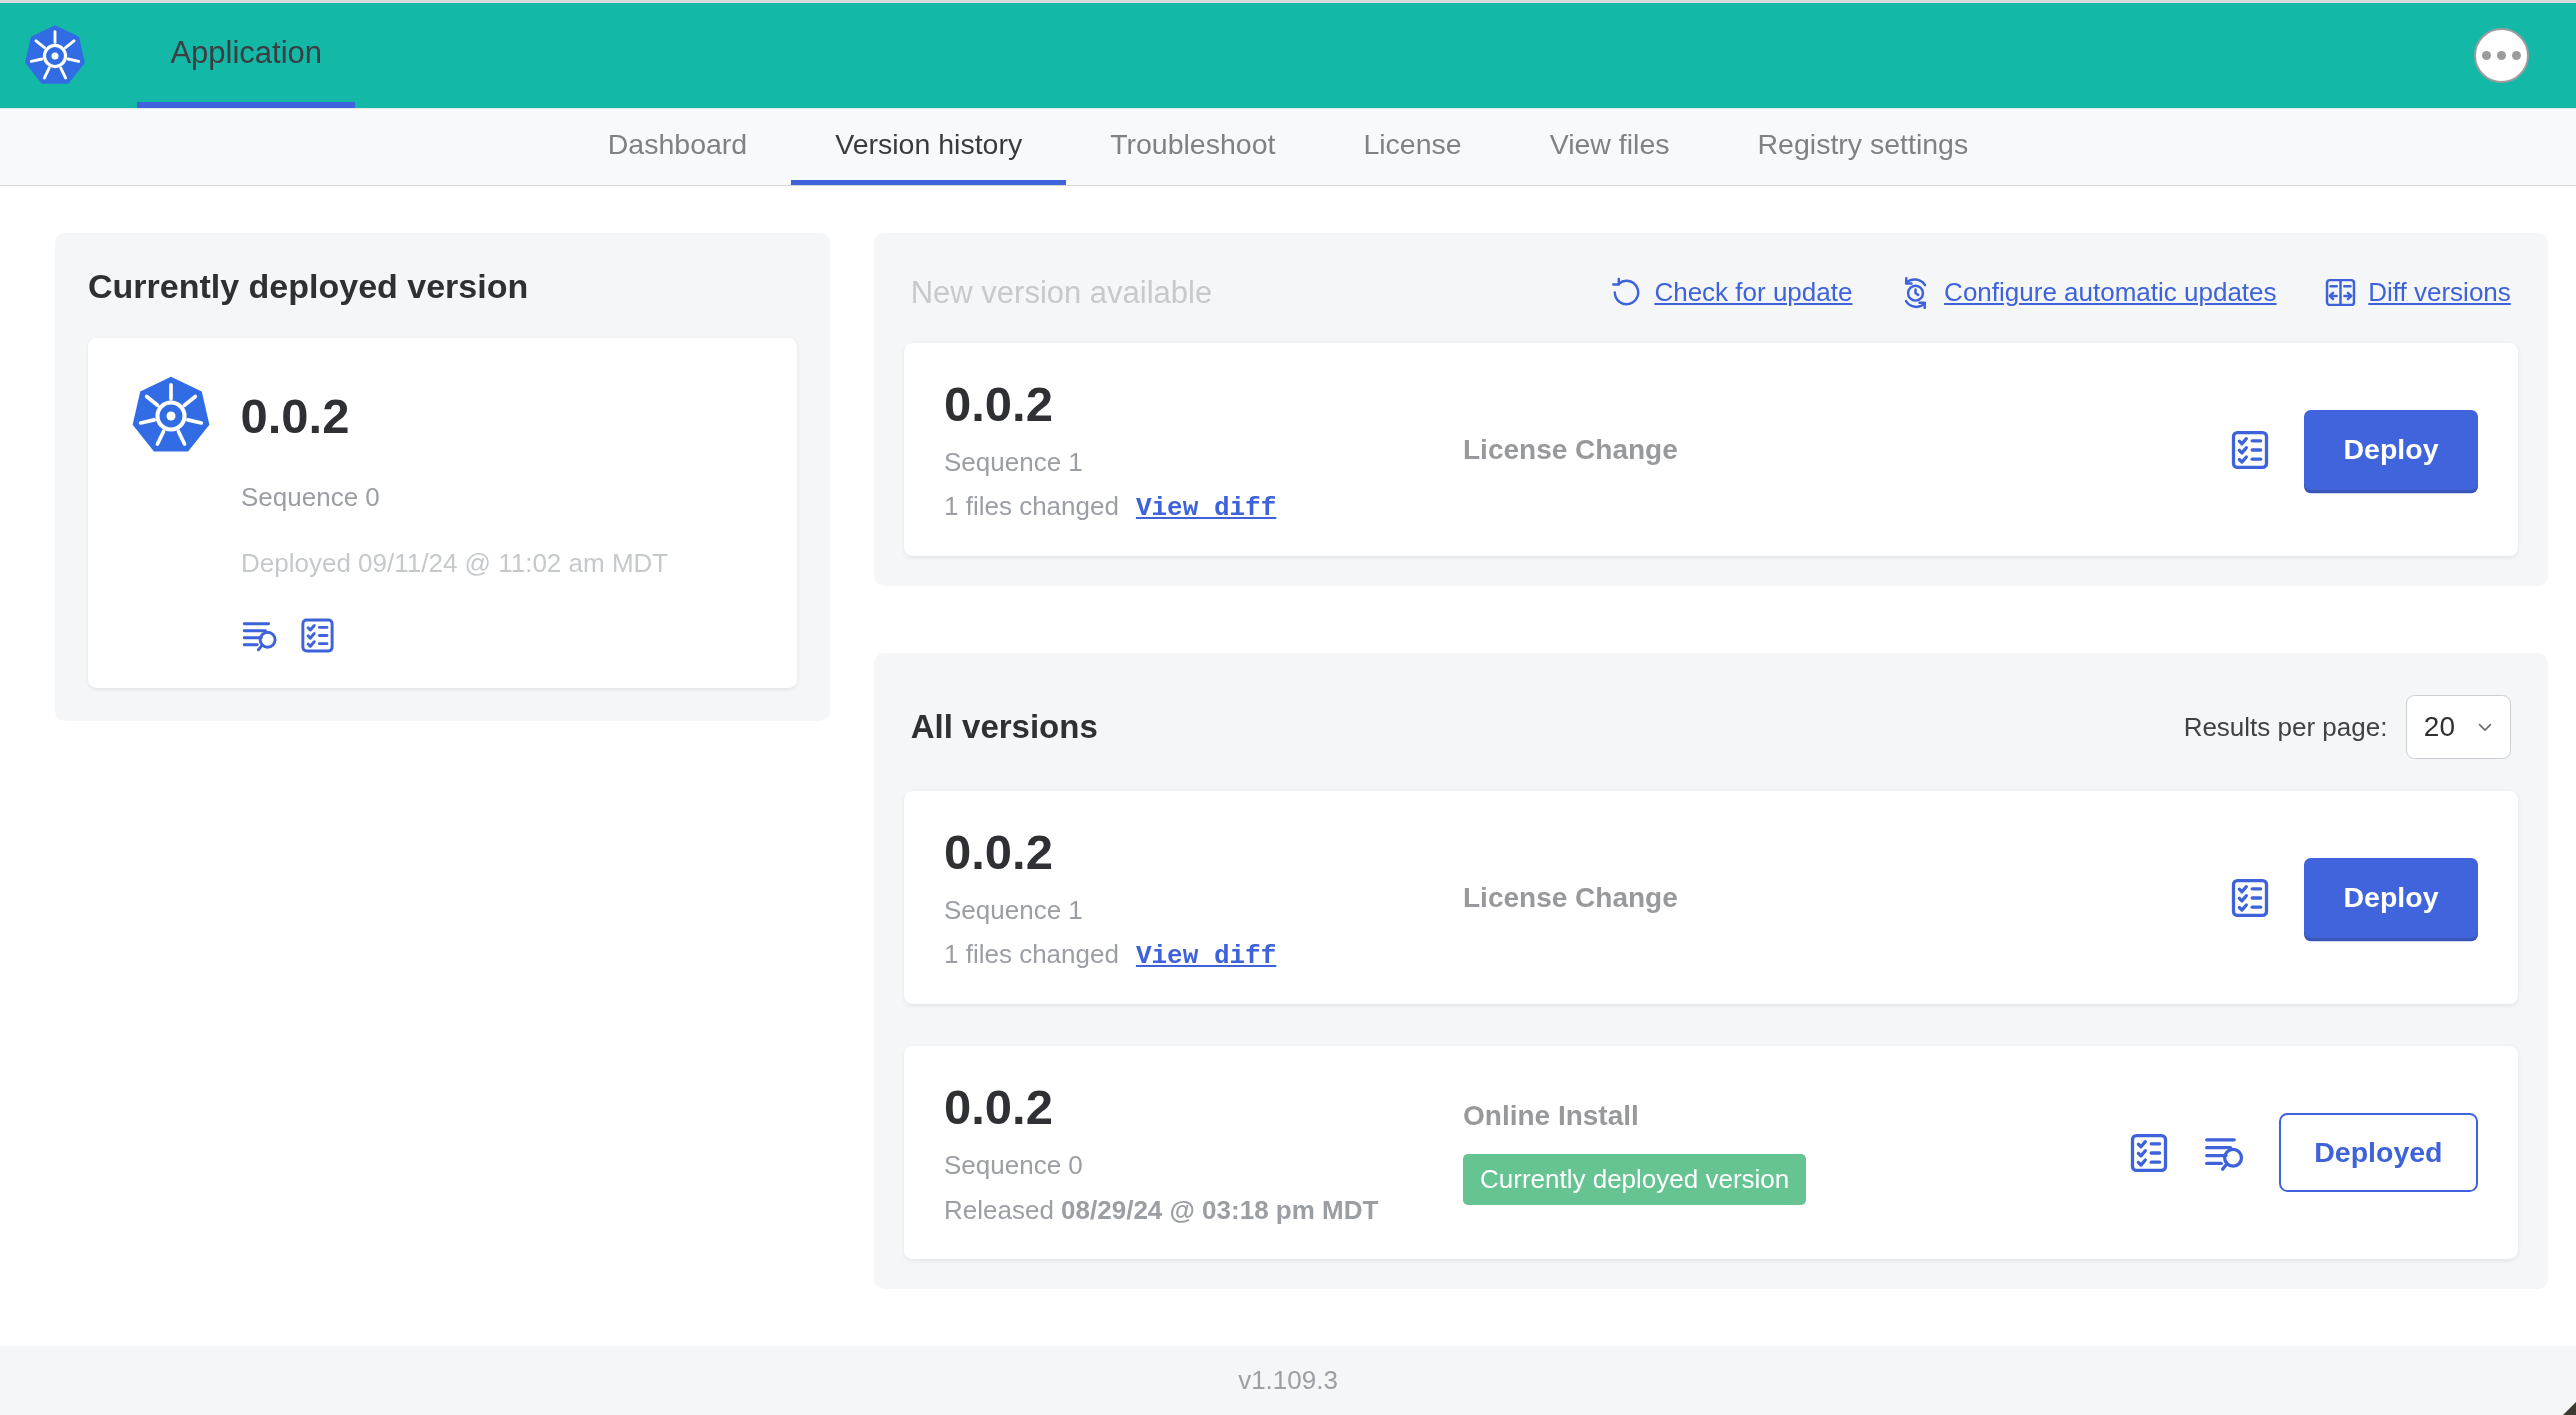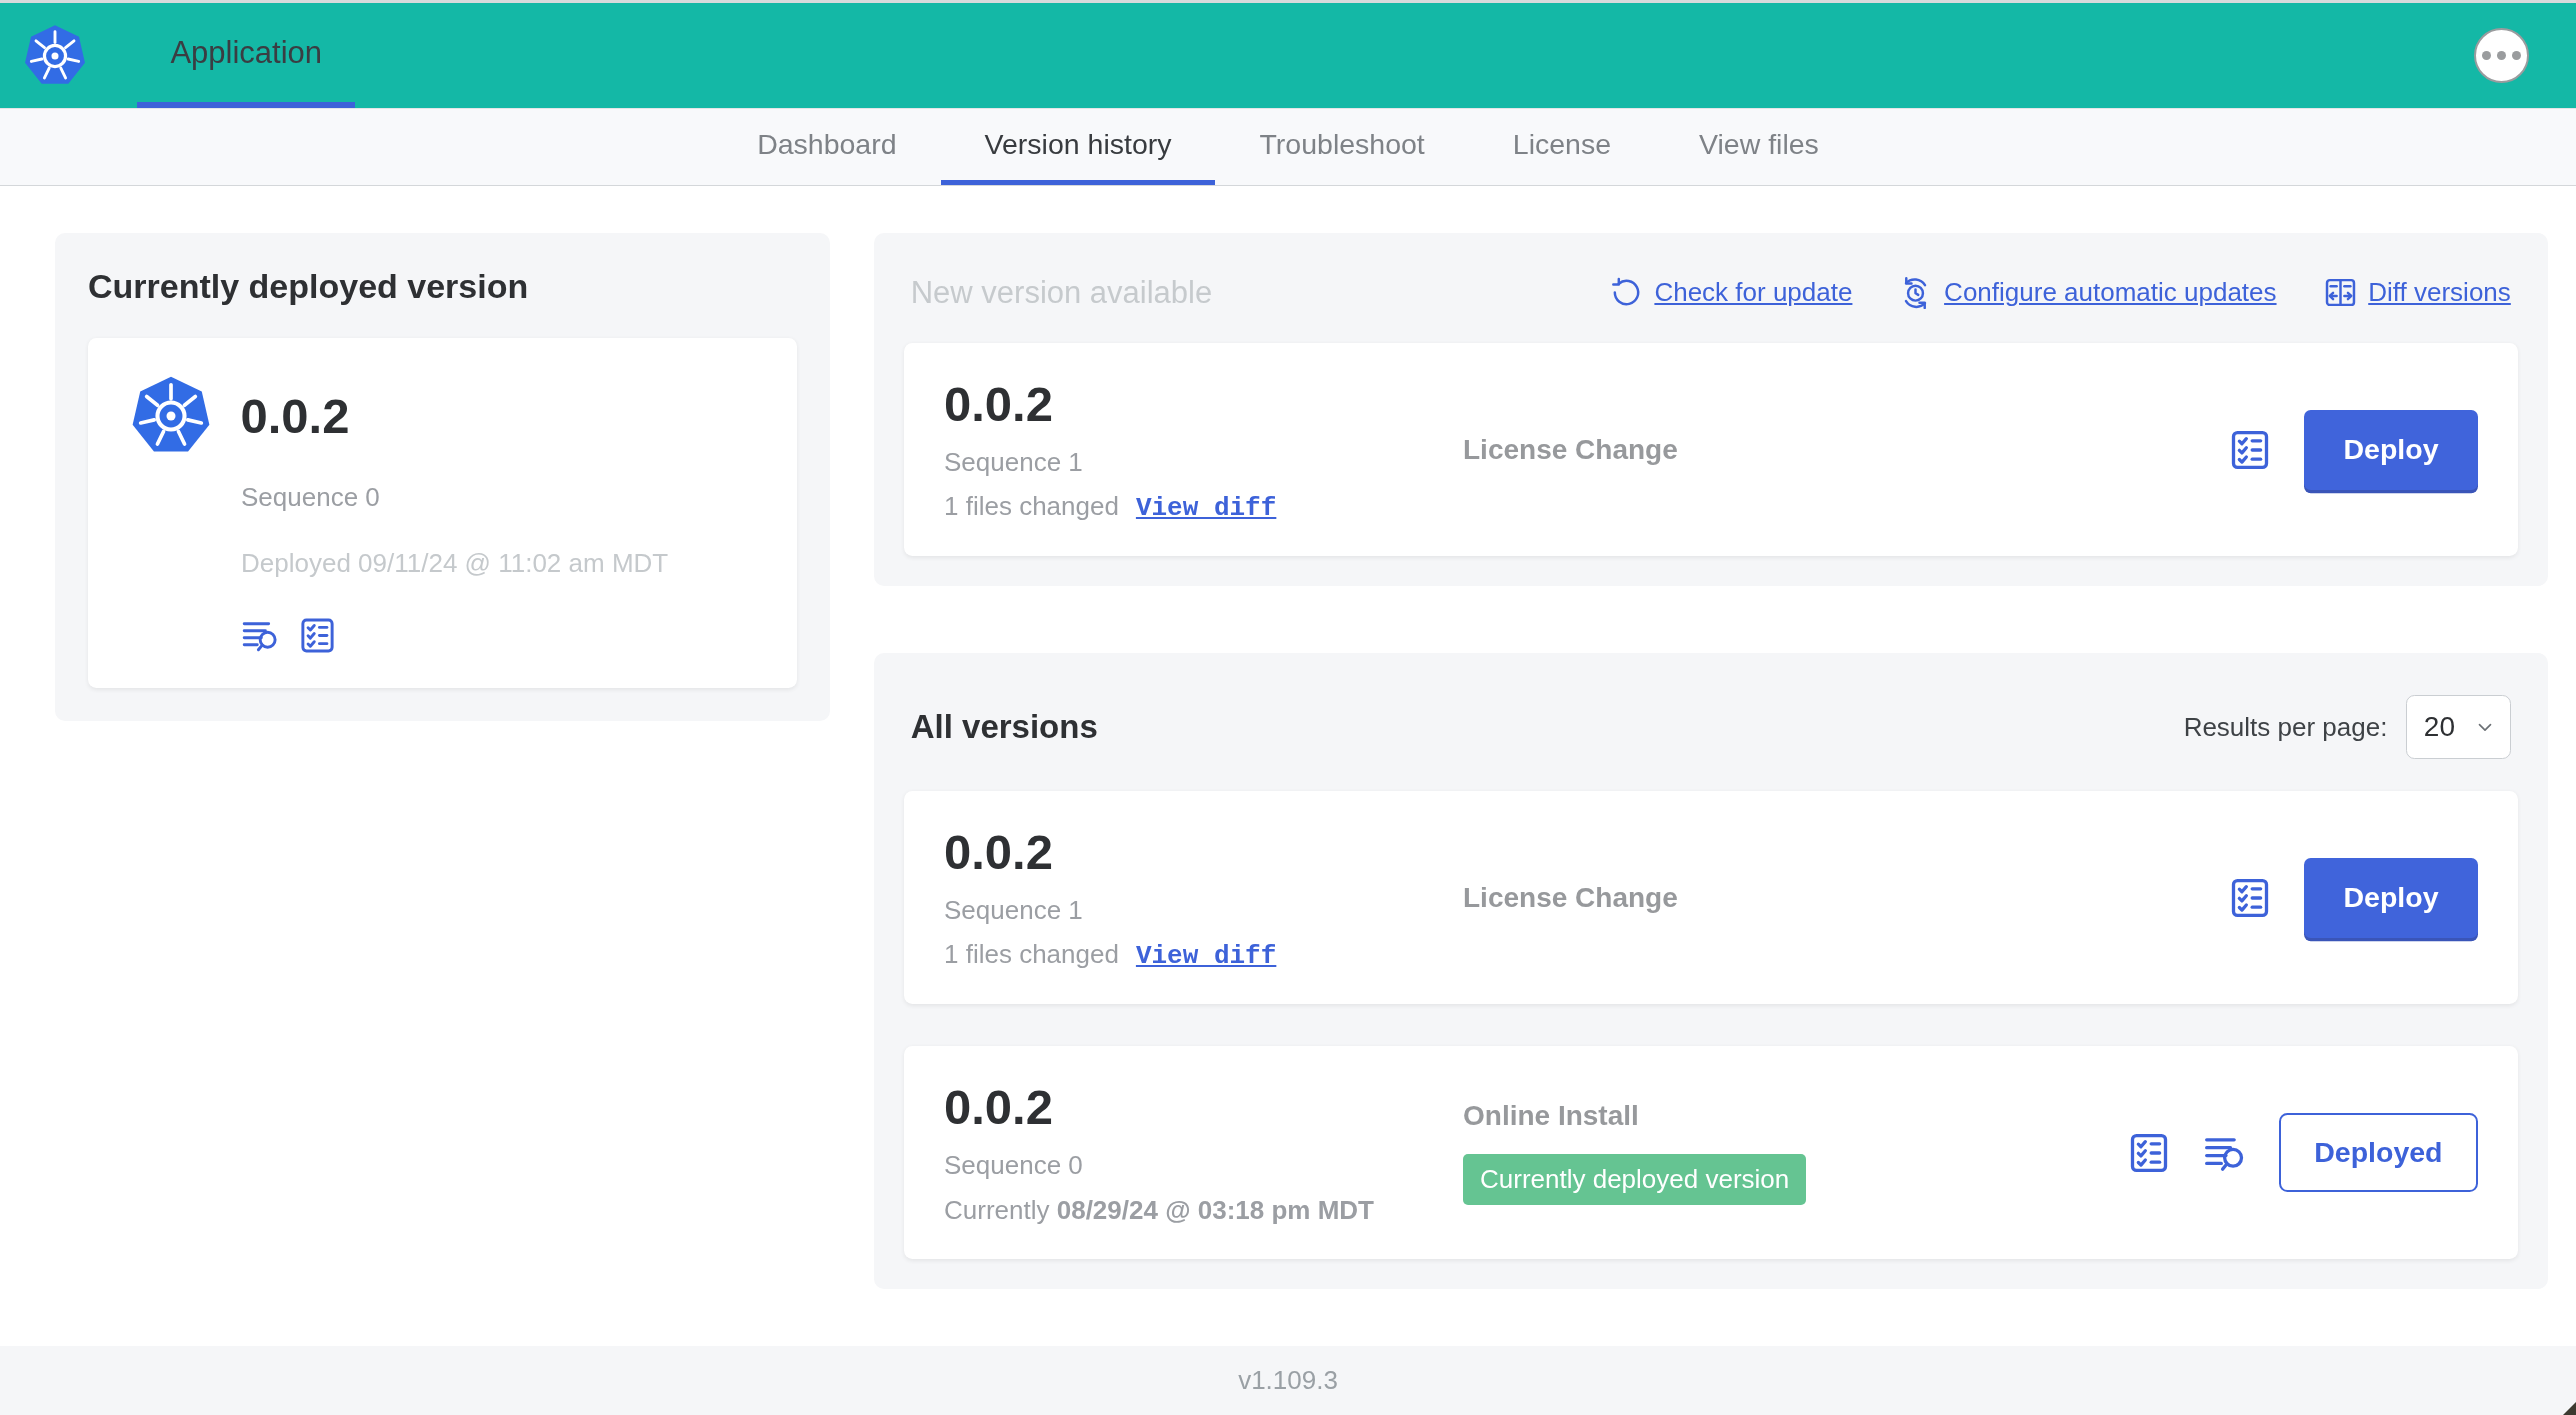--- a/index.html
+++ b/index.html
@@ -173,6 +173,7 @@
   <div class="tab">Troubleshoot</div>
   <div class="tab">License</div>
   <div class="tab">View files</div>
+  <div class="tab">Registry settings</div>
 </div>
 
 <div class="main">

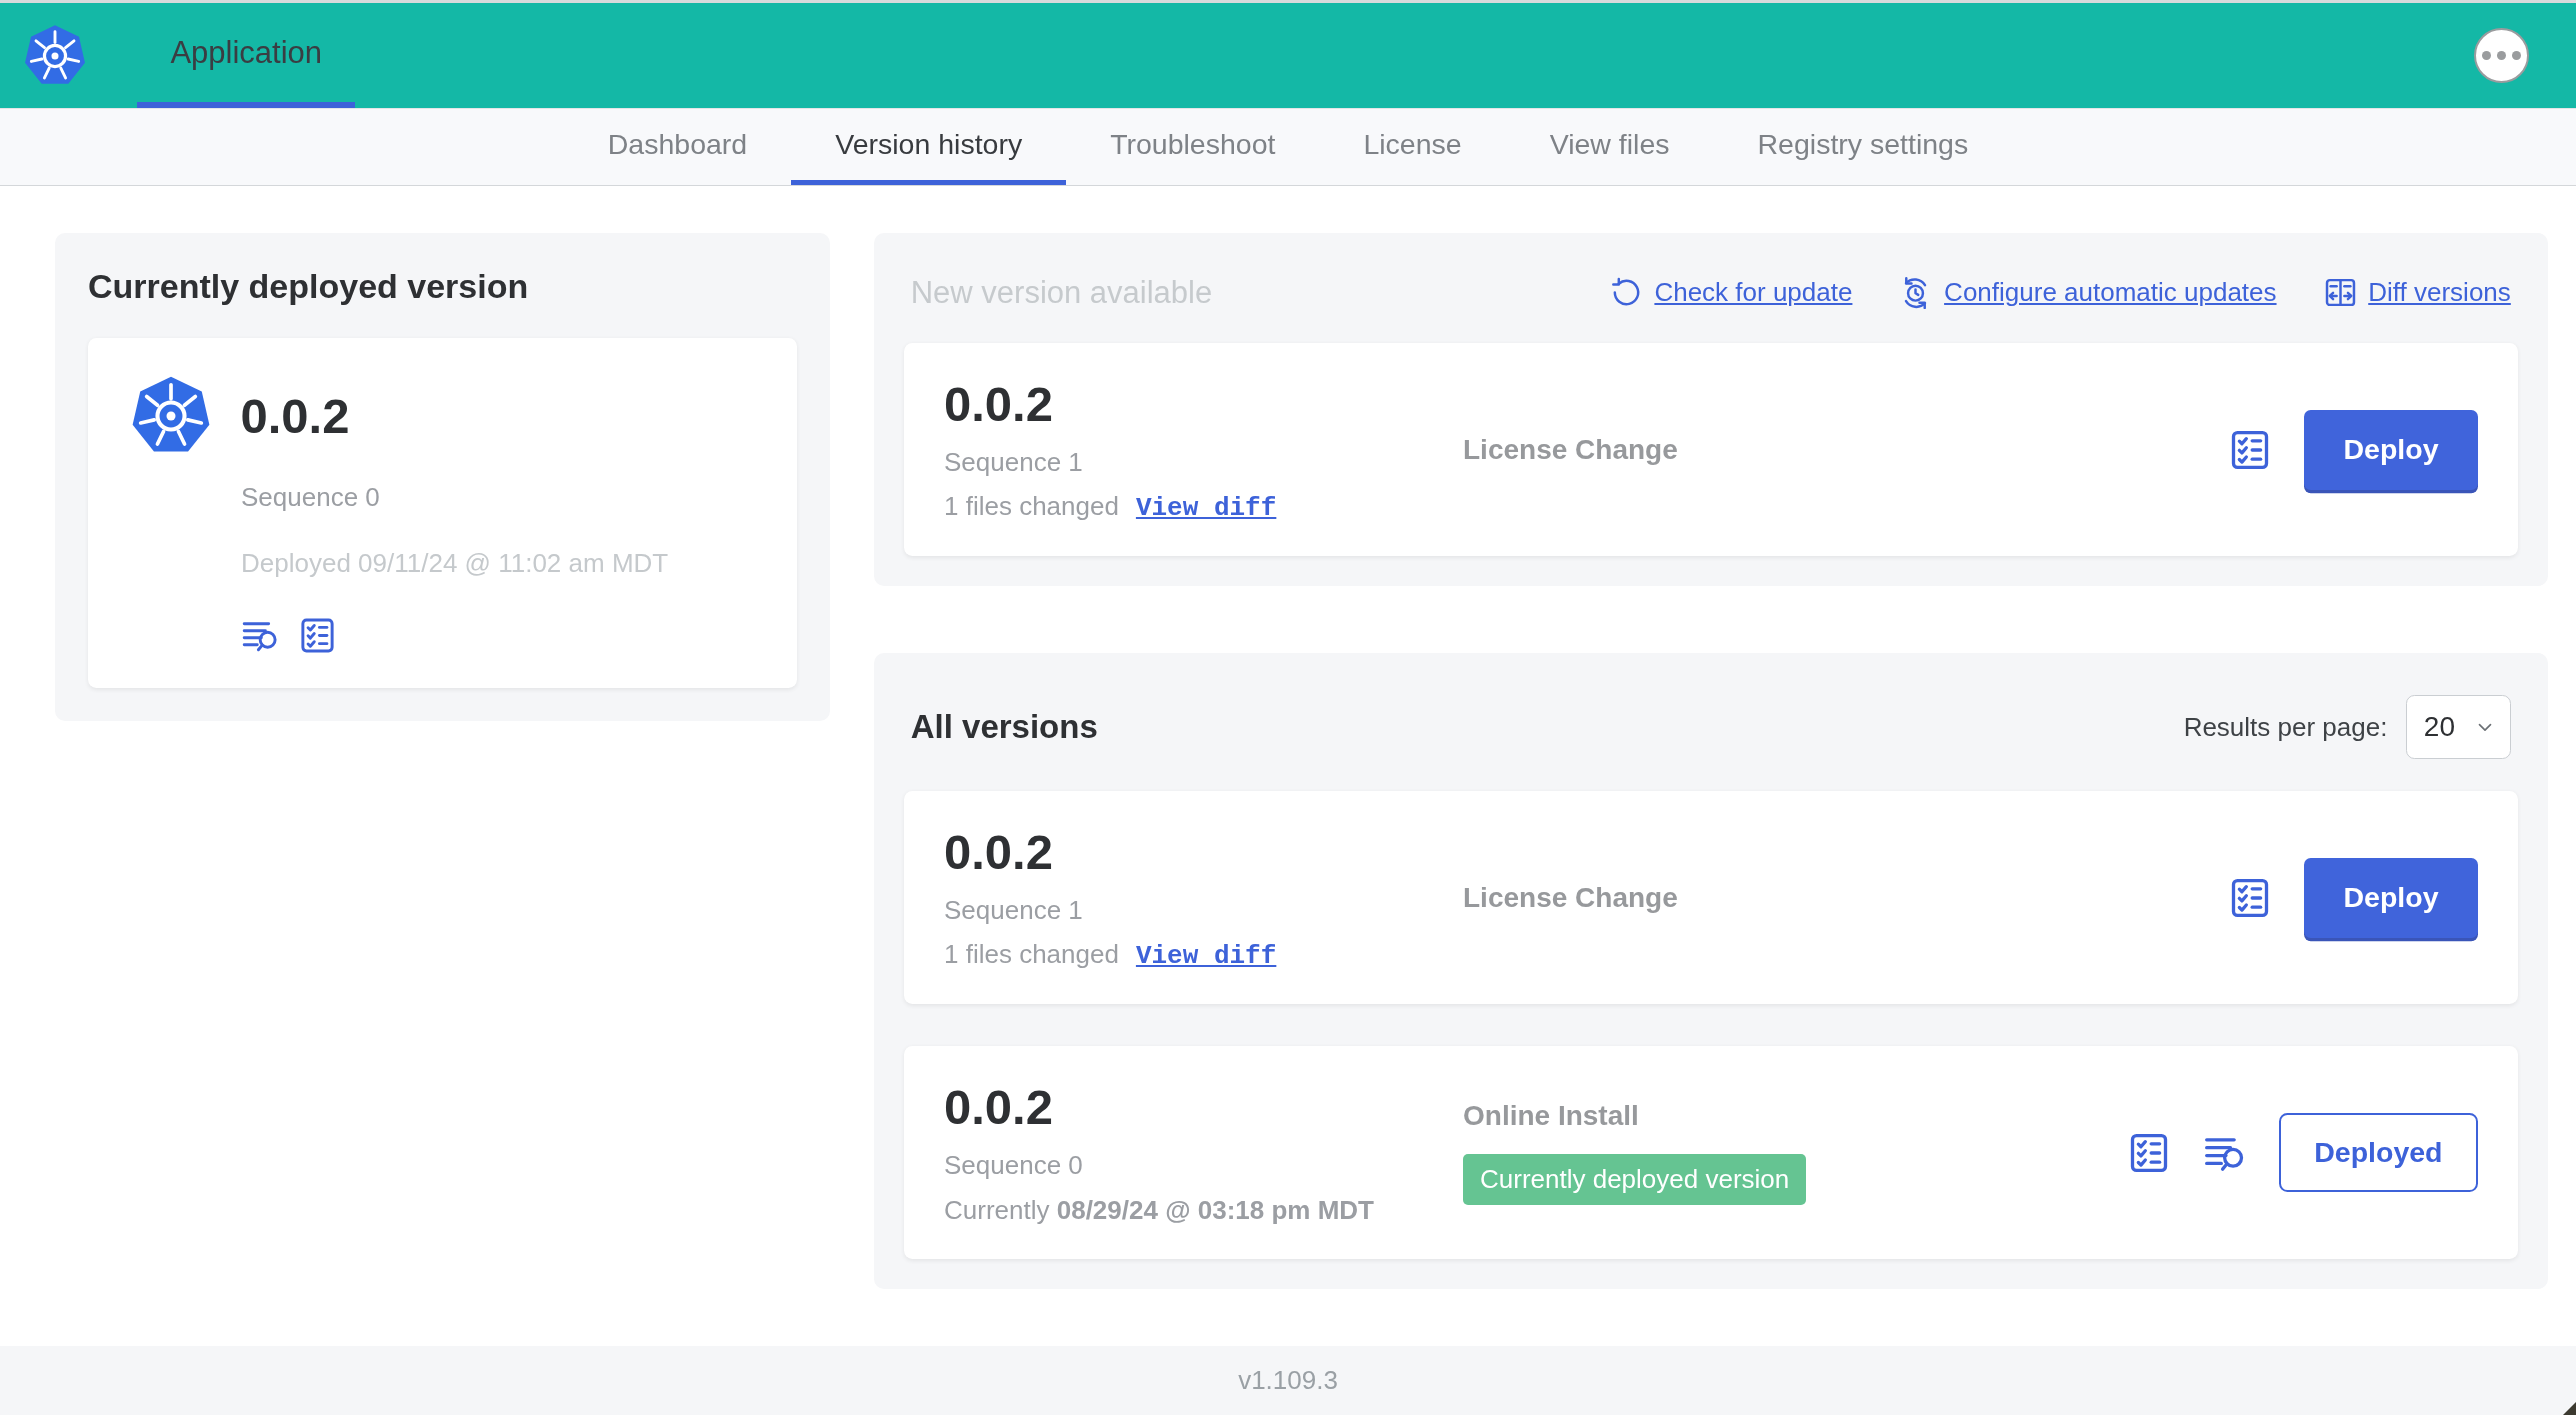--- a/index.html
+++ b/index.html
@@ -298,7 +298,7 @@
             <div class="ver-big" style="margin-left:0">0.0.2</div>
             <div class="seq">Sequence 0</div>
             <div class="released">
-              <span>Currently</span>
+              <span>Released</span>
               <b>08/29/24 @ 03:18 pm MDT</b>
             </div>
           </div>

